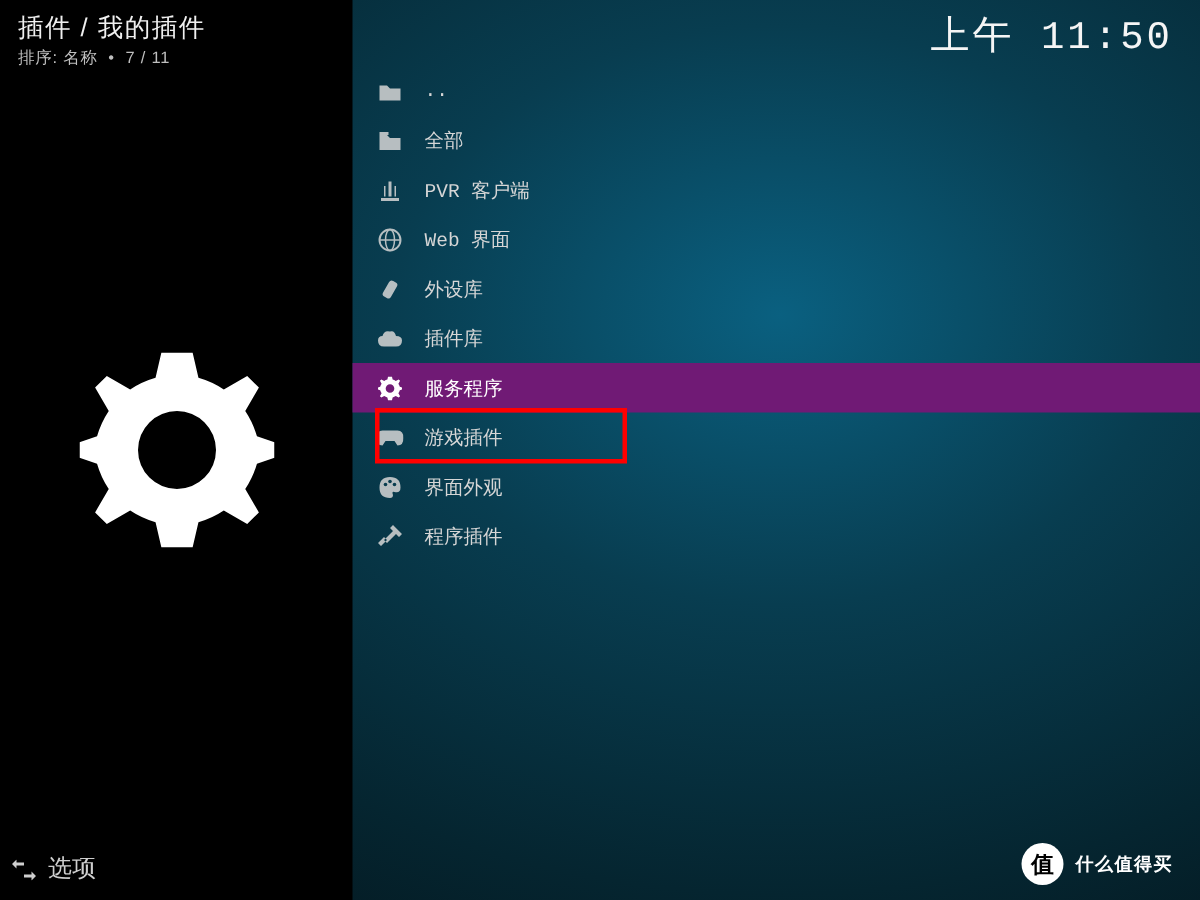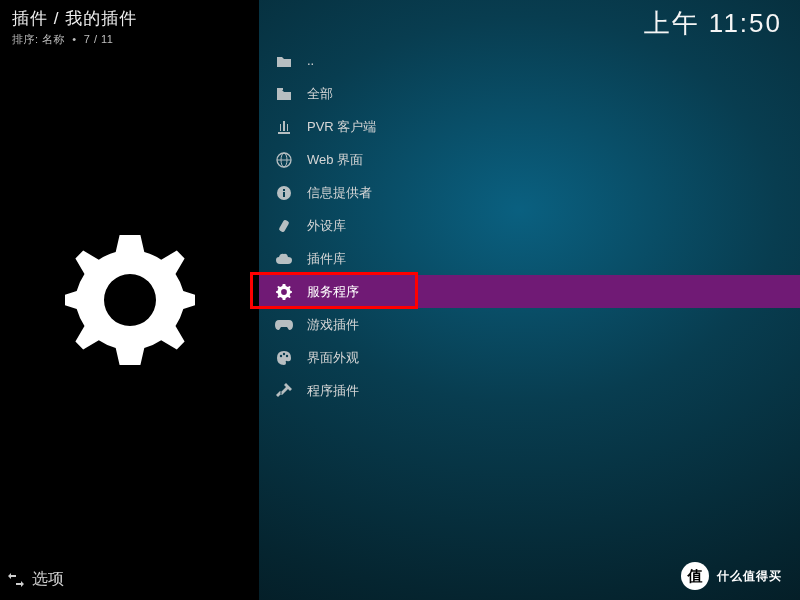--- a/index.html
+++ b/index.html
@@ -20,7 +20,7 @@
     .main { display: flex; position: absolute; top: 0; left: 0; right: 0; bottom: 0; }
 
     .left-panel {
-      width: 259px;
+      width: 235px;
       height: 100%;
       background: #000;
       position: relative;

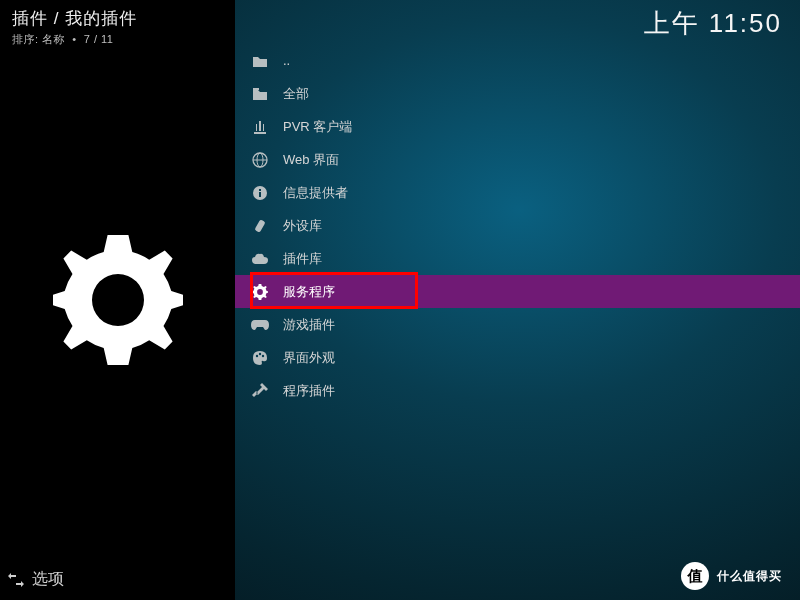--- a/index.html
+++ b/index.html
@@ -31,7 +31,7 @@
     .left-panel .topbar-left { position: absolute; top: 8px; left: 12px; }
     .big-gear svg { display: block; }
 
-    .right-panel { flex: 1; position: relative; padding-top: 42px; }
+    .right-panel { flex: 1; position: relative; padding-top: 42px; font-family: Liberation Mono, monospace; }
 
     .list { margin-top: 2px; }
     .list-row {

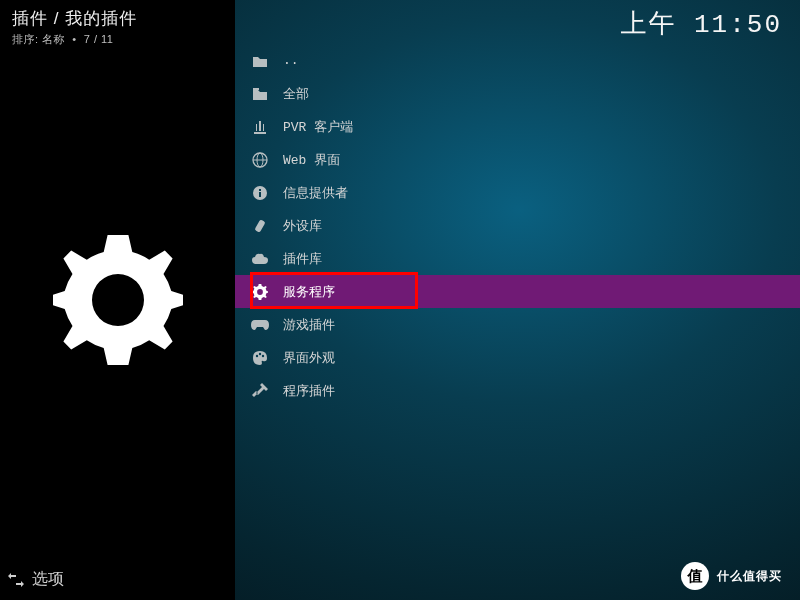--- a/index.html
+++ b/index.html
@@ -150,16 +150,6 @@
         <div class="list-row">
           <span class="row-icon">
             <svg width="16" height="16" viewBox="0 0 16 16">
-              <circle cx="8" cy="8" r="7" fill="#d6d6d6"></circle>
-              <rect x="7" y="7" width="2" height="5" fill="#083d50"></rect>
-              <rect x="7" y="4" width="2" height="2" fill="#083d50"></rect>
-            </svg>
-          </span>
-          <span>信息提供者</span>
-        </div>
-        <div class="list-row">
-          <span class="row-icon">
-            <svg width="16" height="16" viewBox="0 0 16 16">
               <rect x="5" y="2" width="6" height="12" rx="2" fill="#d6d6d6" transform="rotate(30 8 8)"></rect>
             </svg>
           </span>

